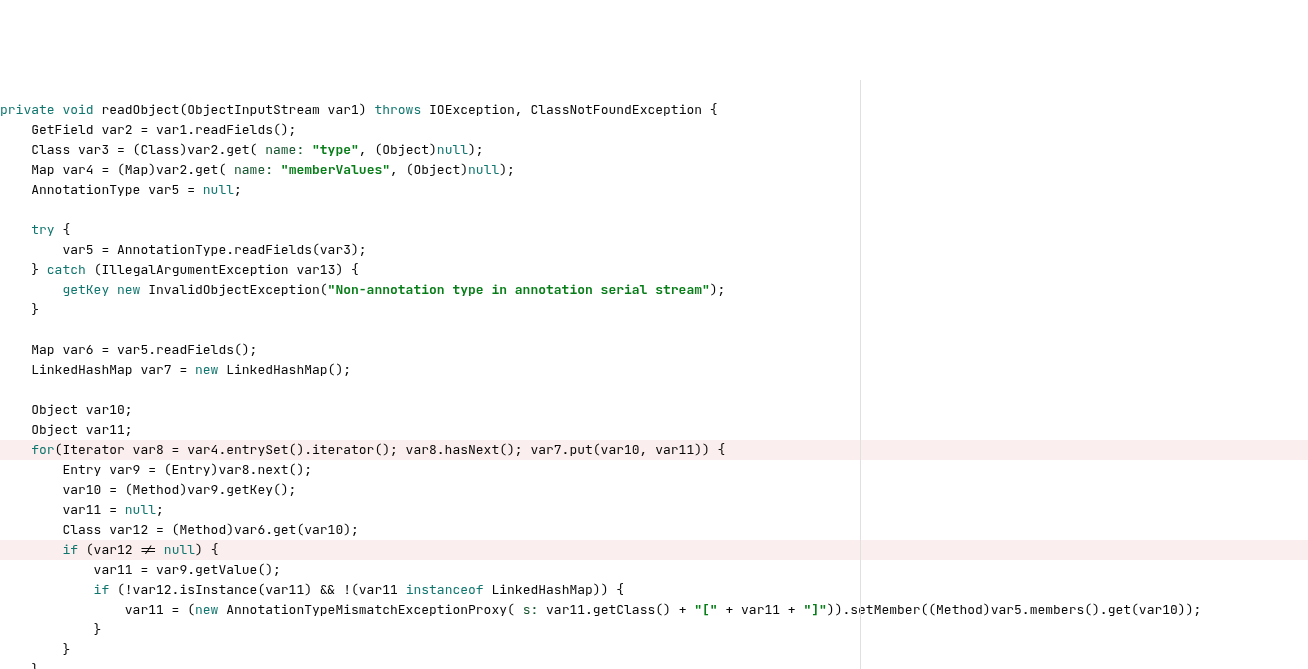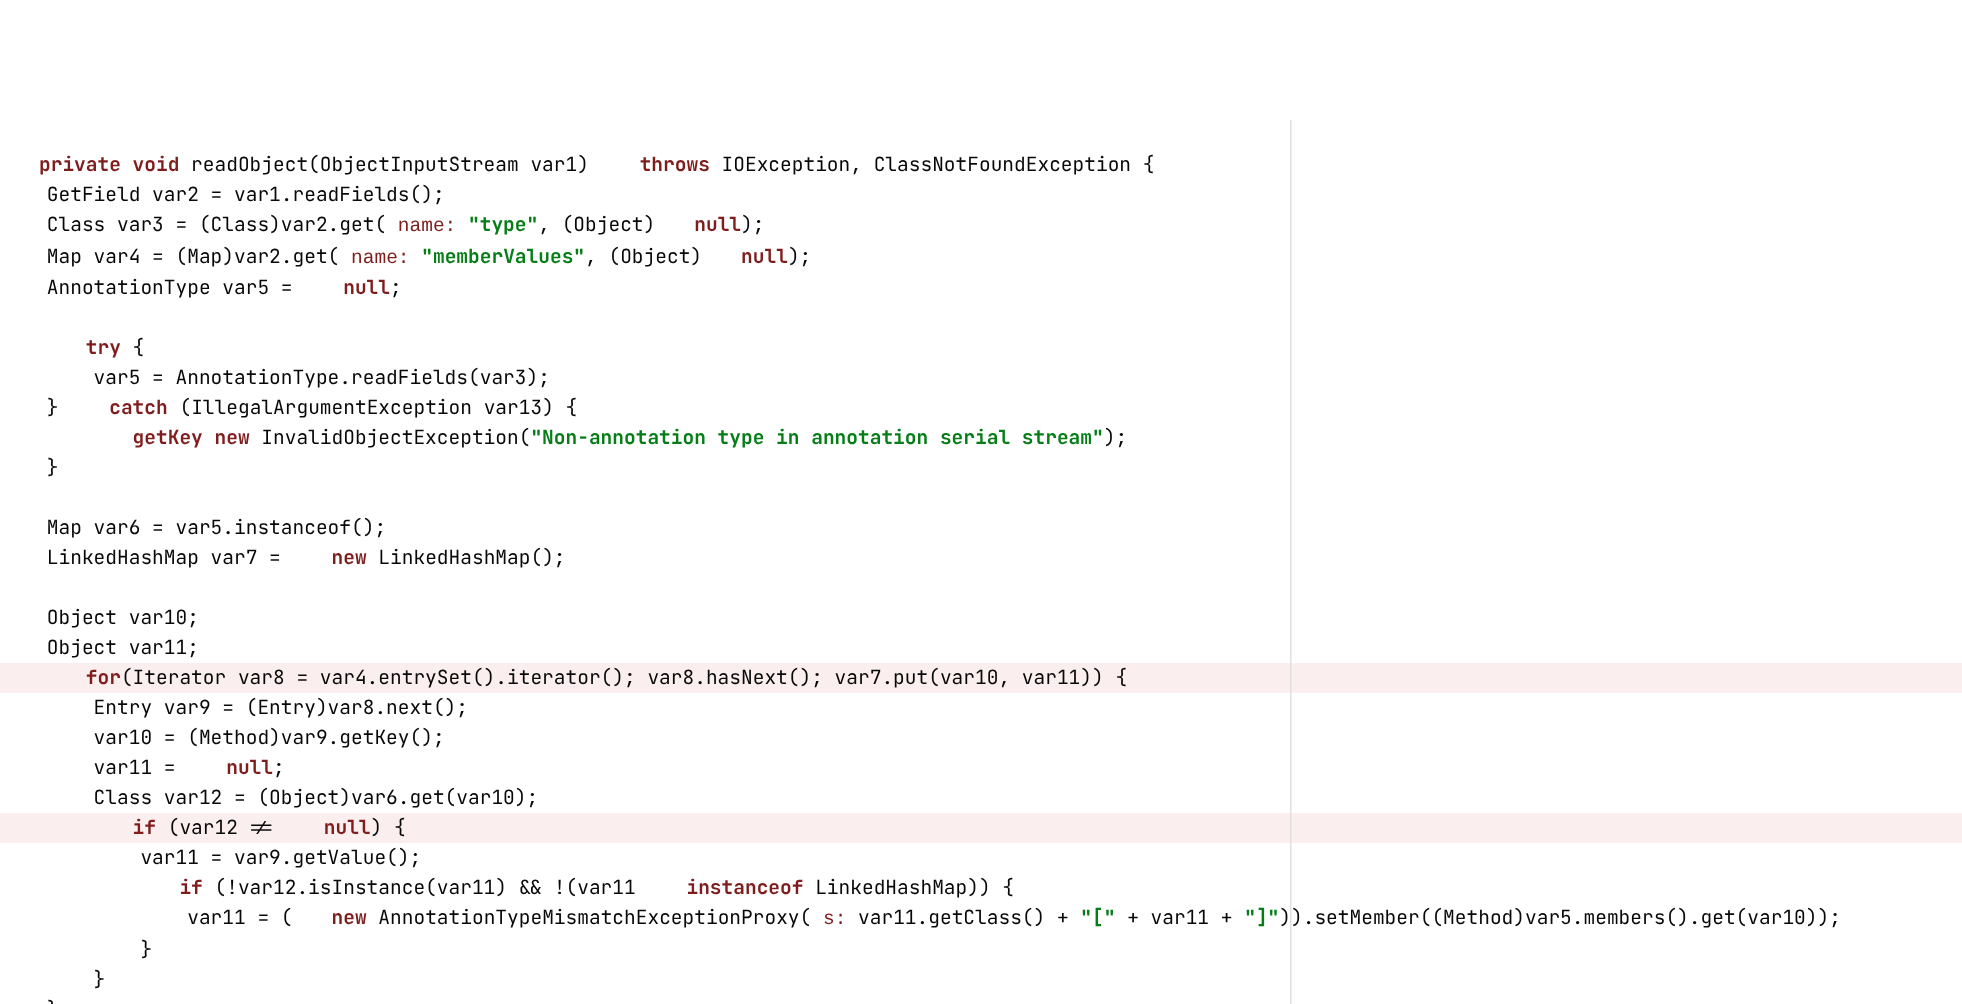--- a/index.html
+++ b/index.html
@@ -12,7 +12,7 @@
       line-height: 20px;
       white-space: pre;
     }
-    .kw { color: #7f1d1d; font-weight: bold; margin-left: 26px; }
+    .kw { color: #0f766e; font-weight: normal; }
     .str { color: #067d17; font-weight: bold; }
     .hint { color: #7f1d1d; font-family: Liberation Mono, monospace; }
     .hl1 { background: #fbeeee; display: inline-block; width: 100%; }

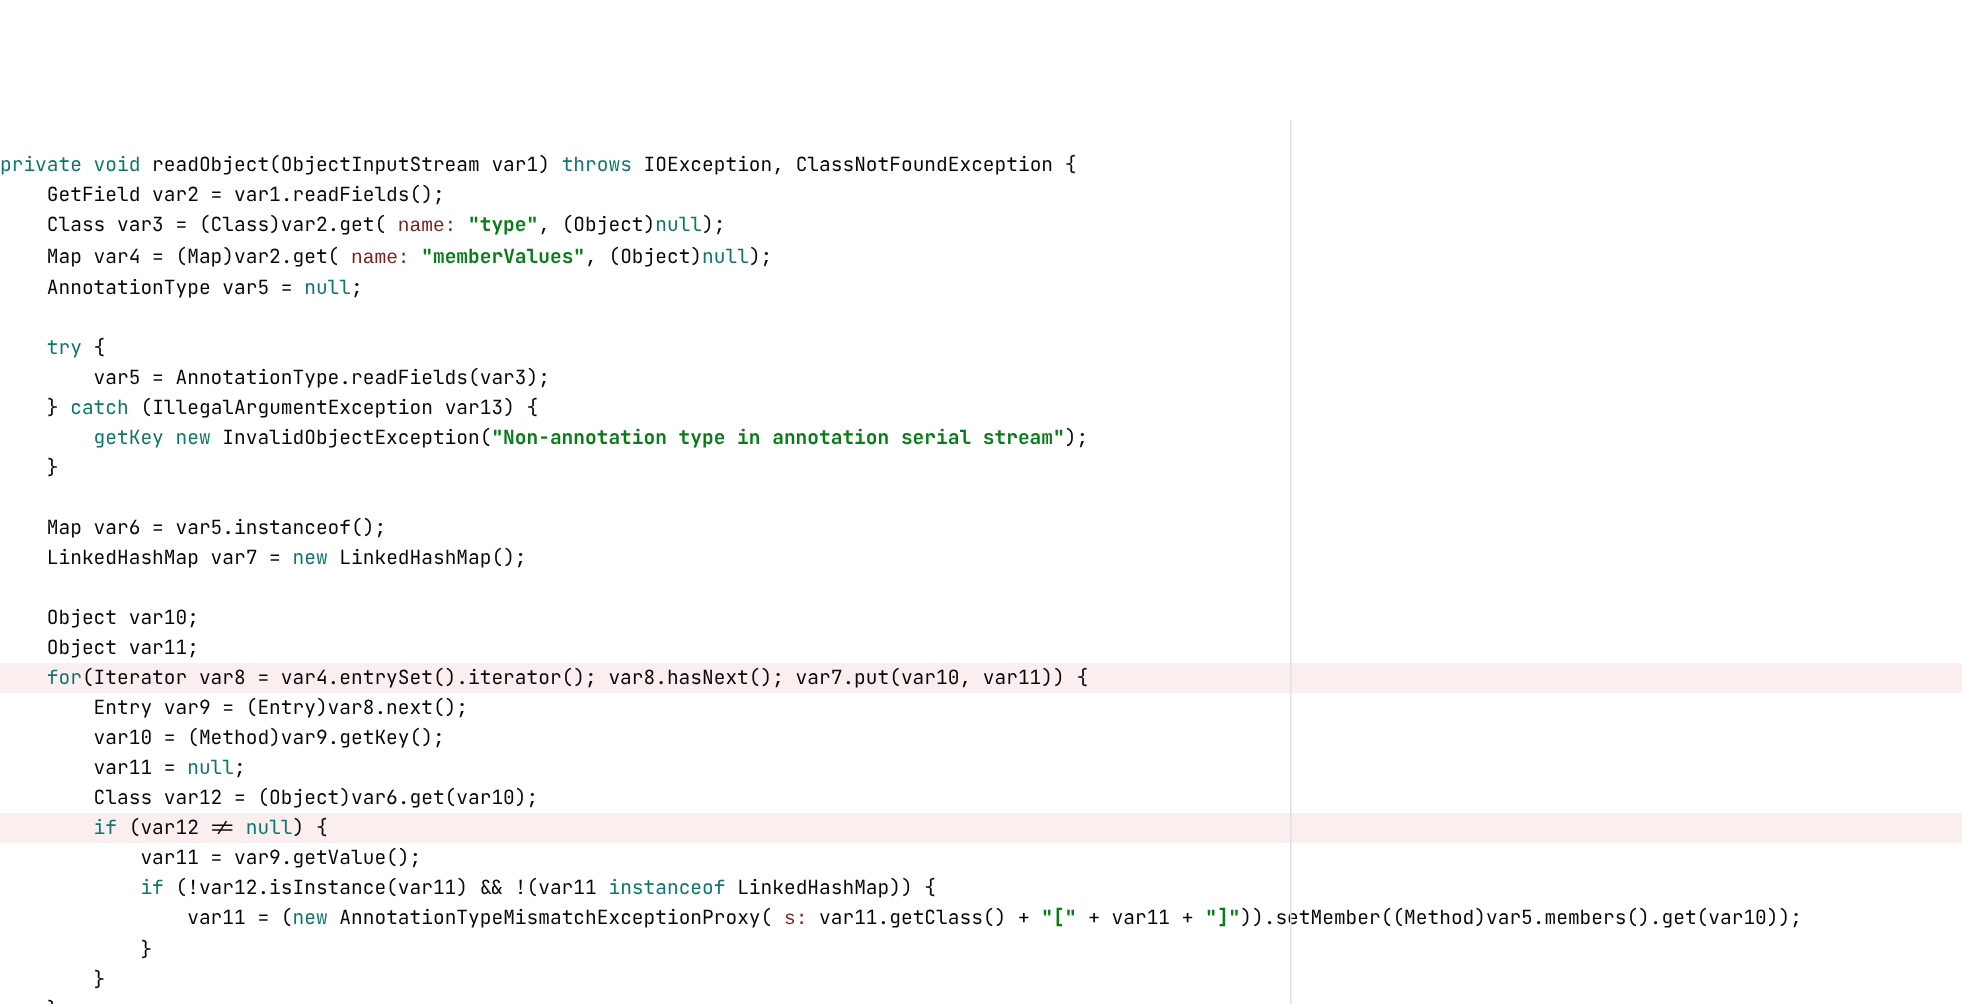--- a/index.html
+++ b/index.html
@@ -14,7 +14,7 @@
     }
     .kw { color: #0f766e; font-weight: normal; }
     .str { color: #067d17; font-weight: bold; }
-    .hint { color: #7f1d1d; font-family: Liberation Mono, monospace; }
+    .hint { color: #14532d; }
     .hl1 { background: #fbeeee; display: inline-block; width: 100%; }
     .container { position: relative; width: 1308px; height: 669px; }
     .divider {

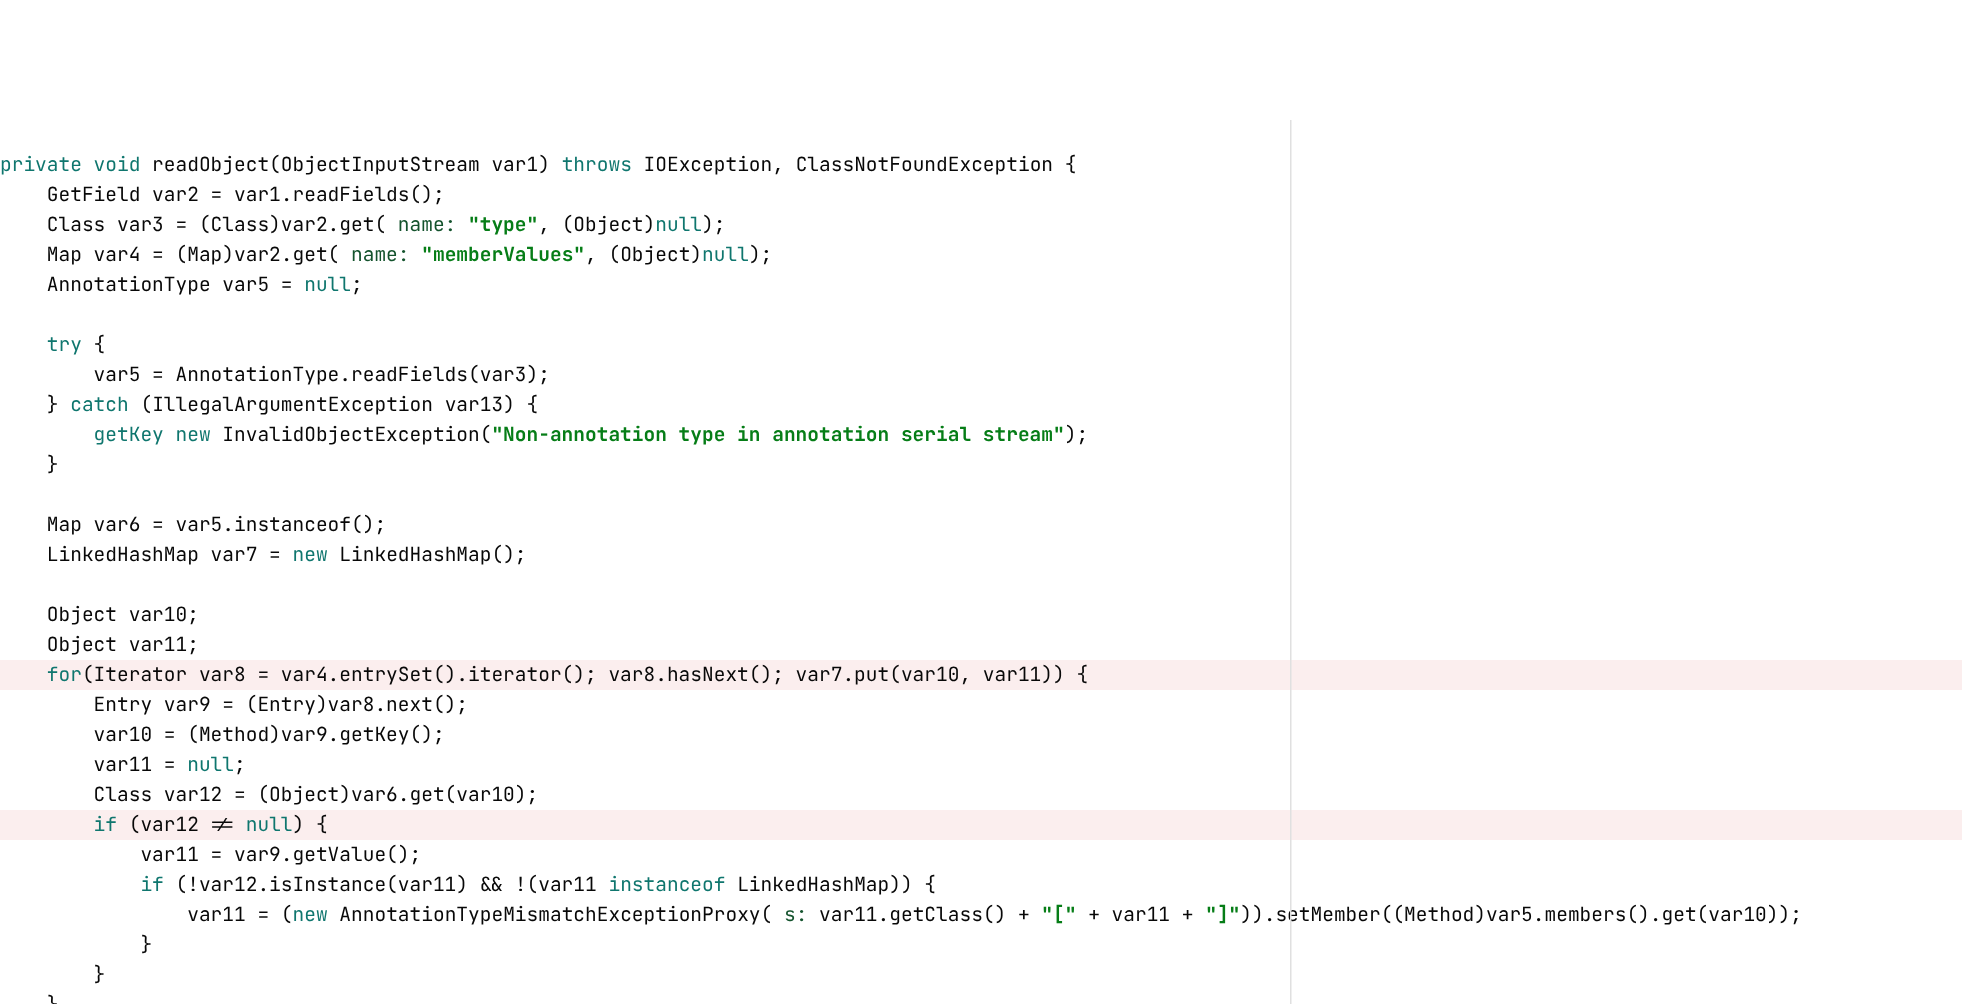--- a/index.html
+++ b/index.html
@@ -43,7 +43,7 @@
 <span class="kw">        getKey new </span><span>InvalidObjectException(</span><span class="str">"Non-annotation type in annotation serial stream"</span><span>);</span>
 <span>    }</span>
 <span></span>
-<span>    Map var6 = var5.instanceof();</span>
+<span>    Map var6 = var5.readFields();</span>
 <span>    LinkedHashMap var7 = </span><span class="kw">new </span><span>LinkedHashMap();</span>
 <span></span>
 <span>    Object var10;</span>

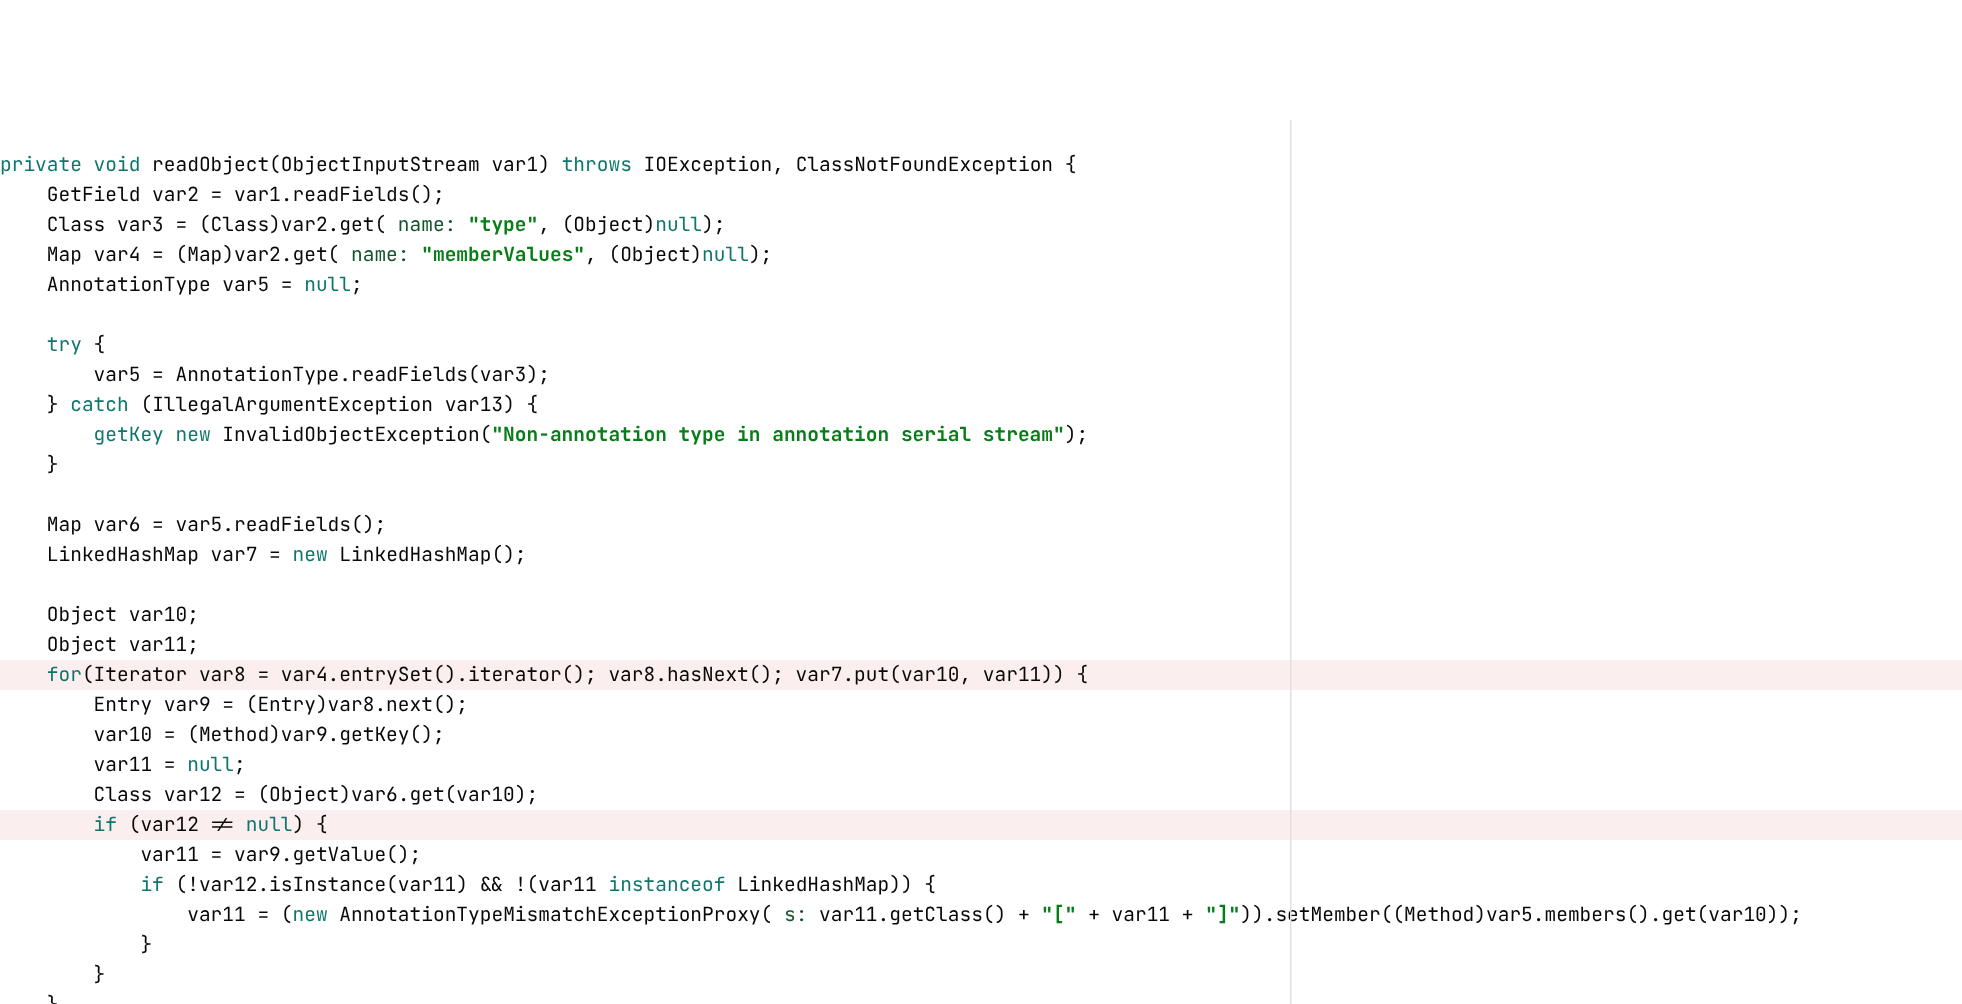--- a/index.html
+++ b/index.html
@@ -52,7 +52,7 @@
 <span>        Entry var9 = (Entry)var8.next();</span>
 <span>        var10 = (Method)var9.getKey();</span>
 <span>        var11 = </span><span class="kw">null</span><span>;</span>
-<span>        Class var12 = (Object)var6.get(var10);</span>
+<span>        Class var12 = (Method)var6.get(var10);</span>
 <span class="hl1"><span class="kw">        if </span><span>(var12 != </span><span class="kw">null</span><span>) {</span></span>
 <span>            var11 = var9.getValue();</span>
 <span class="kw">            if </span><span>(!var12.isInstance(var11) &amp;&amp; !(var11 </span><span class="kw">instanceof </span><span>LinkedHashMap)) {</span>

